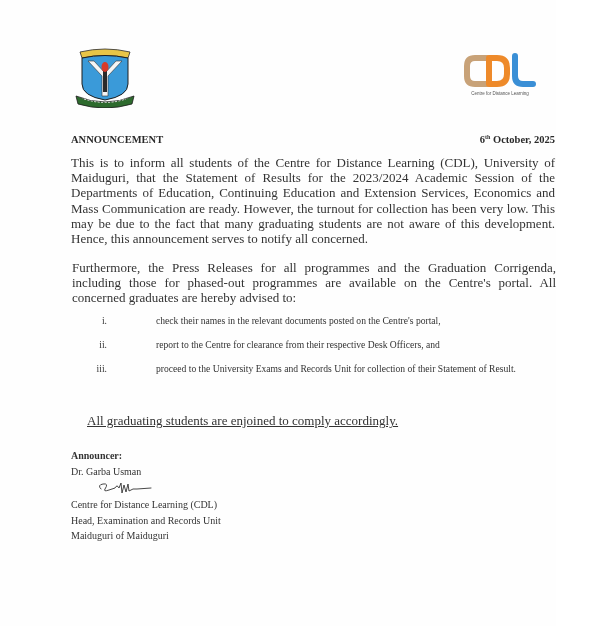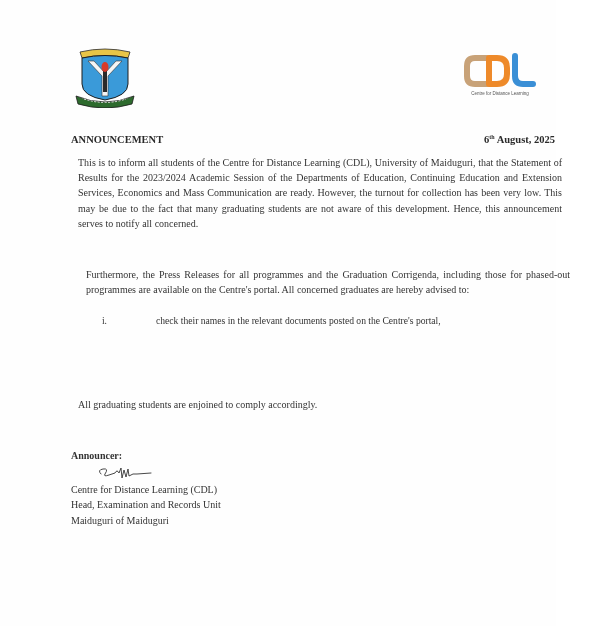--- a/index.html
+++ b/index.html
@@ -140,7 +140,7 @@
 
   <div class="heading-row">
     <span>ANNOUNCEMENT</span>
-    <span class="date"><span>6</span><sup>th</sup><span> August, 2025</span></span>
+    <span class="date"><span>6</span><sup>th</sup><span> October, 2025</span></span>
   </div>
 
   <p class="para p1" style="margin:0;">This is to inform all students of the Centre for Distance Learning (CDL), University of Maiduguri, that the Statement of Results for the 2023/2024 Academic Session of the Departments of Education, Continuing Education and Extension Services, Economics and Mass Communication are ready. However, the turnout for collection has been very low. This may be due to the fact that many graduating students are not aware of this development. Hence, this announcement serves to notify all concerned.</p>

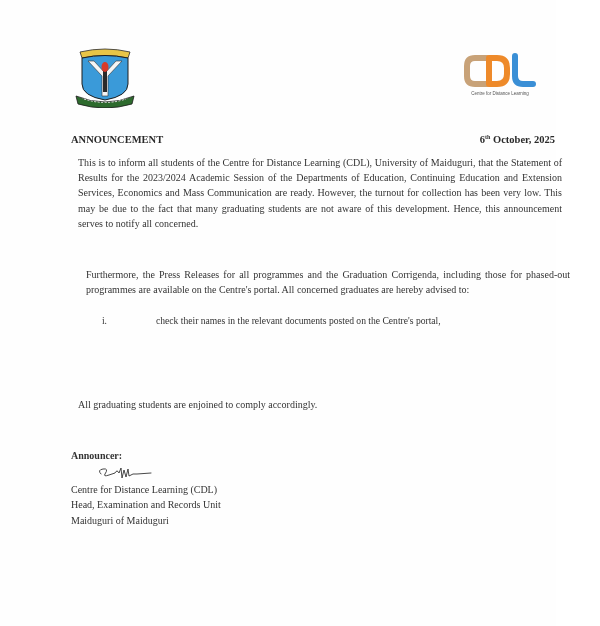--- a/index.html
+++ b/index.html
@@ -53,9 +53,9 @@
     }
     .para {
       position: absolute;
-      left: 78px;
+      left: 71px;
       width: 484px;
-      font-size: 10px;
+      font-size: 13px;
       line-height: 15.2px;
       text-align: justify;
       color: #333;

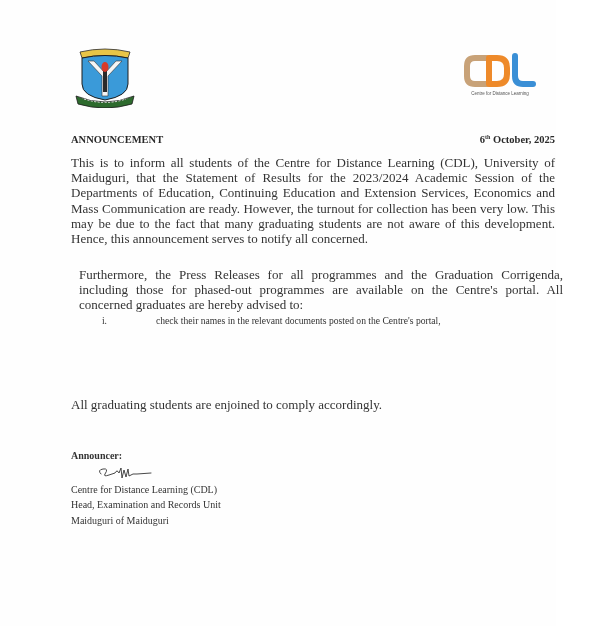--- a/index.html
+++ b/index.html
@@ -145,7 +145,7 @@
 
   <p class="para p1" style="margin:0;">This is to inform all students of the Centre for Distance Learning (CDL), University of Maiduguri, that the Statement of Results for the 2023/2024 Academic Session of the Departments of Education, Continuing Education and Extension Services, Economics and Mass Communication are ready. However, the turnout for collection has been very low. This may be due to the fact that many graduating students are not aware of this development. Hence, this announcement serves to notify all concerned.</p>
 
-  <p class="para p2" style="margin:8px;">Furthermore, the Press Releases for all programmes and the Graduation Corrigenda, including those for phased-out programmes are available on the Centre's portal. All concerned graduates are hereby advised to:</p>
+  <p class="para p2" style="margin:1px;">Furthermore, the Press Releases for all programmes and the Graduation Corrigenda, including those for phased-out programmes are available on the Centre's portal. All concerned graduates are hereby advised to:</p>
 
   <div class="list">
     <div class="list-item">

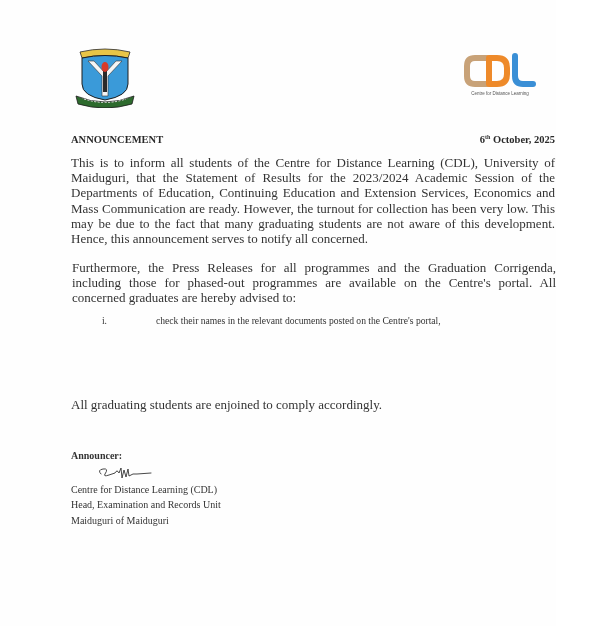--- a/index.html
+++ b/index.html
@@ -152,6 +152,10 @@
       <span class="list-num">i.</span>
       <span class="list-text">check their names in the relevant documents posted on the Centre's portal,</span>
     </div>
+    <div class="list-item">
+      <span class="list-num">ii.</span>
+      <span class="list-text">report to the Centre for clearance from their respective Desk Officers, and</span>
+    </div>
   </div>
 
   <p class="para p3" style="margin:0;">All graduating students are enjoined to comply accordingly.</p>

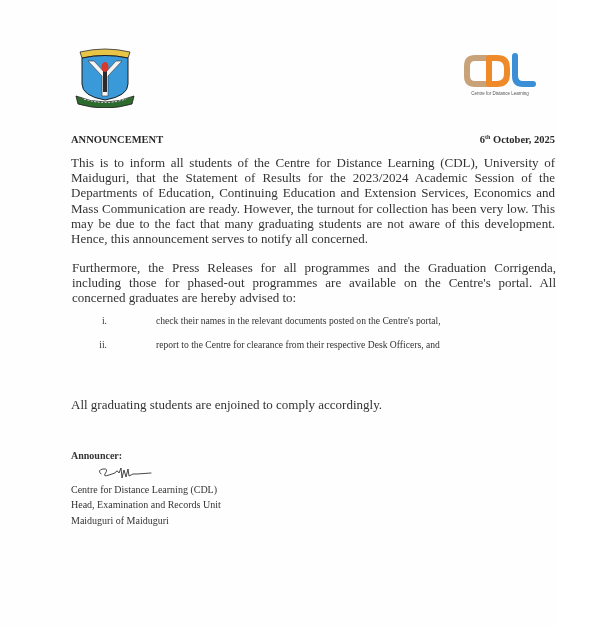--- a/index.html
+++ b/index.html
@@ -156,6 +156,10 @@
       <span class="list-num">ii.</span>
       <span class="list-text">report to the Centre for clearance from their respective Desk Officers, and</span>
     </div>
+    <div class="list-item">
+      <span class="list-num">iii.</span>
+      <span class="list-text">proceed to the University Exams and Records Unit for collection of their Statement of Result.</span>
+    </div>
   </div>
 
   <p class="para p3" style="margin:0;">All graduating students are enjoined to comply accordingly.</p>

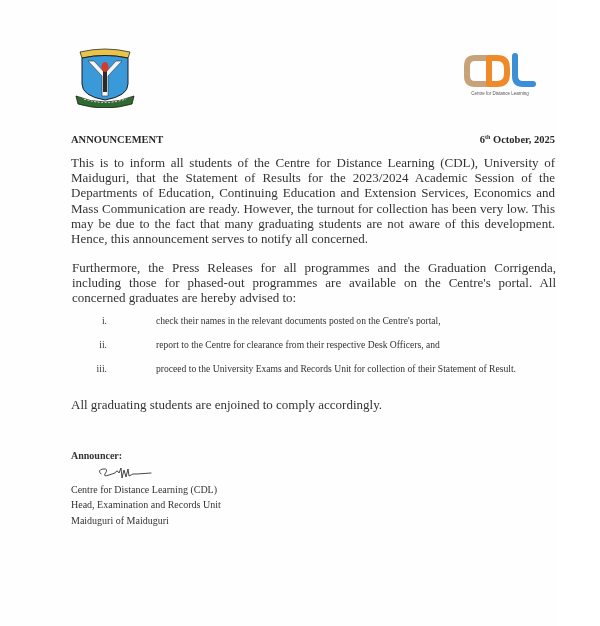--- a/index.html
+++ b/index.html
@@ -162,7 +162,7 @@
     </div>
   </div>
 
-  <p class="para p3" style="margin:0;">All graduating students are enjoined to comply accordingly.</p>
+  <p class="para p3" style="margin:16px;text-decoration:underline;">All graduating students are enjoined to comply accordingly.</p>
 
   <div class="signoff">
     <div class="label">Announcer:</div>

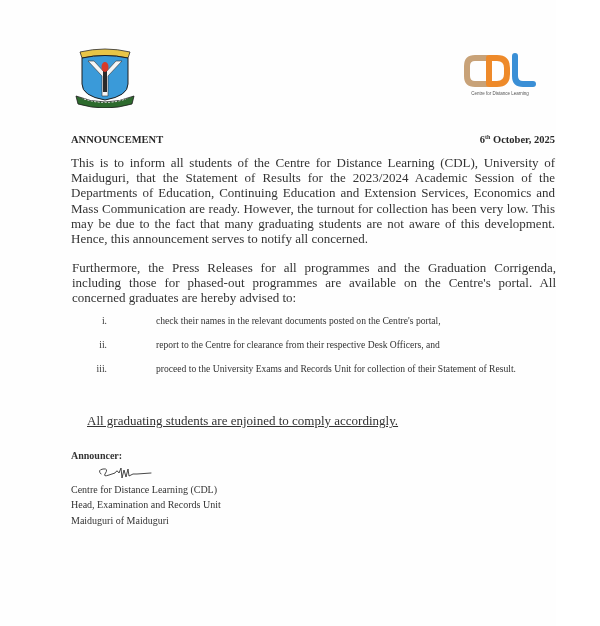--- a/index.html
+++ b/index.html
@@ -166,6 +166,7 @@
 
   <div class="signoff">
     <div class="label">Announcer:</div>
+    <div>Dr. Garba Usman</div>
     <svg class="signature" width="60" height="18" viewBox="0 0 60 18">
       <path d="M6 10 Q2 6 8 5 Q14 4 10 10 Q8 13 14 11 L20 9 Q22 5 24 9 L26 4 L27 14 L29 6 L31 13 L33 5 L34 12 Q38 9 42 10 L56 9" fill="none" stroke="#333" stroke-width="0.9" stroke-linecap="round"></path>
     </svg>

